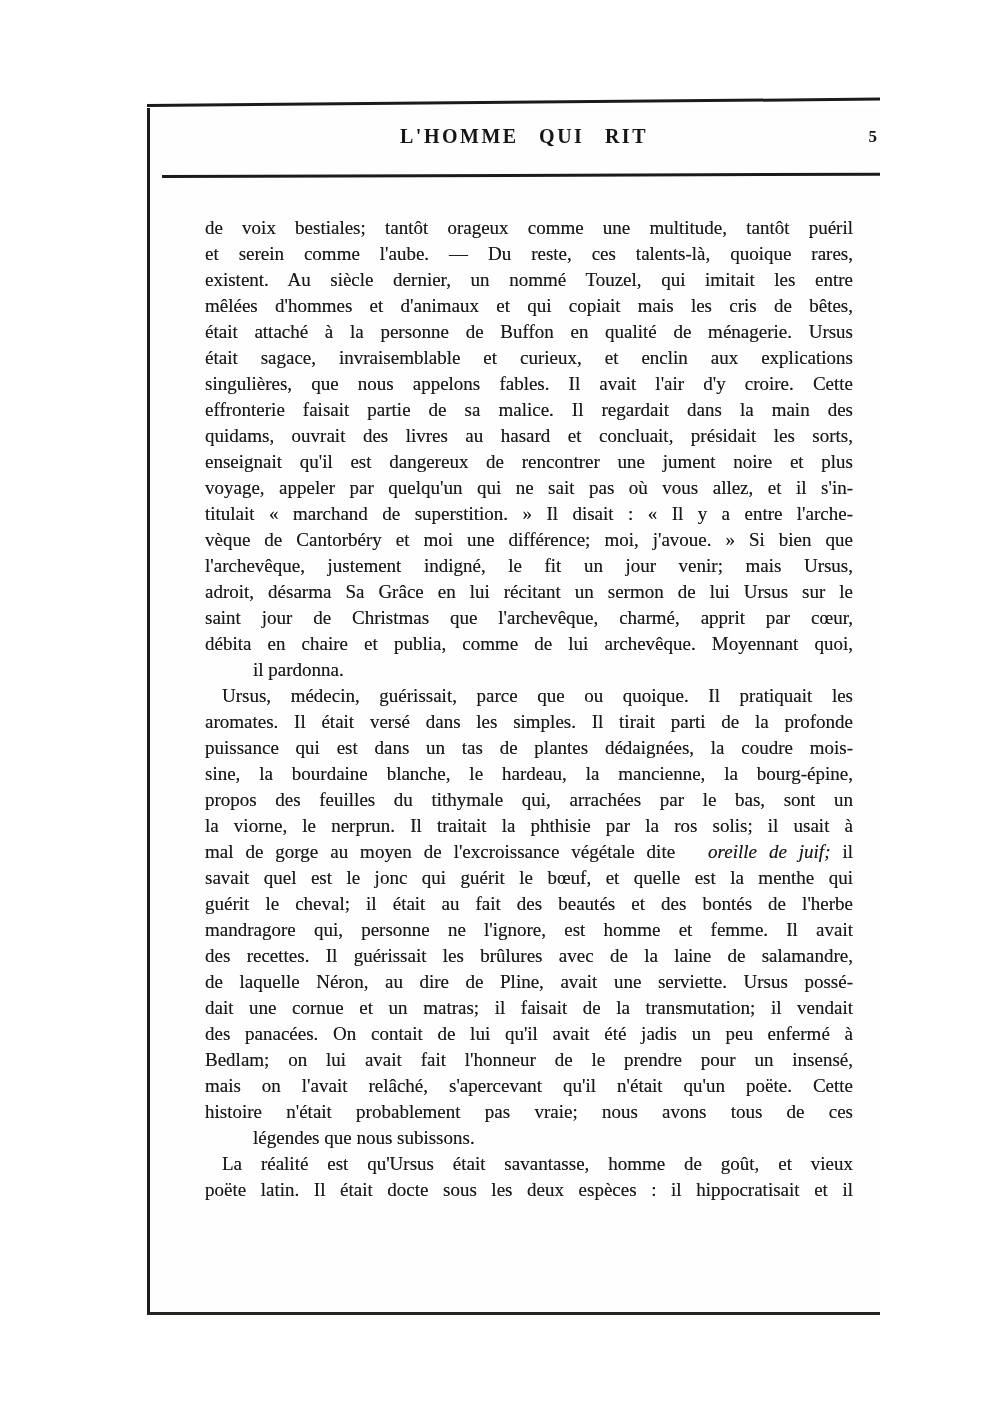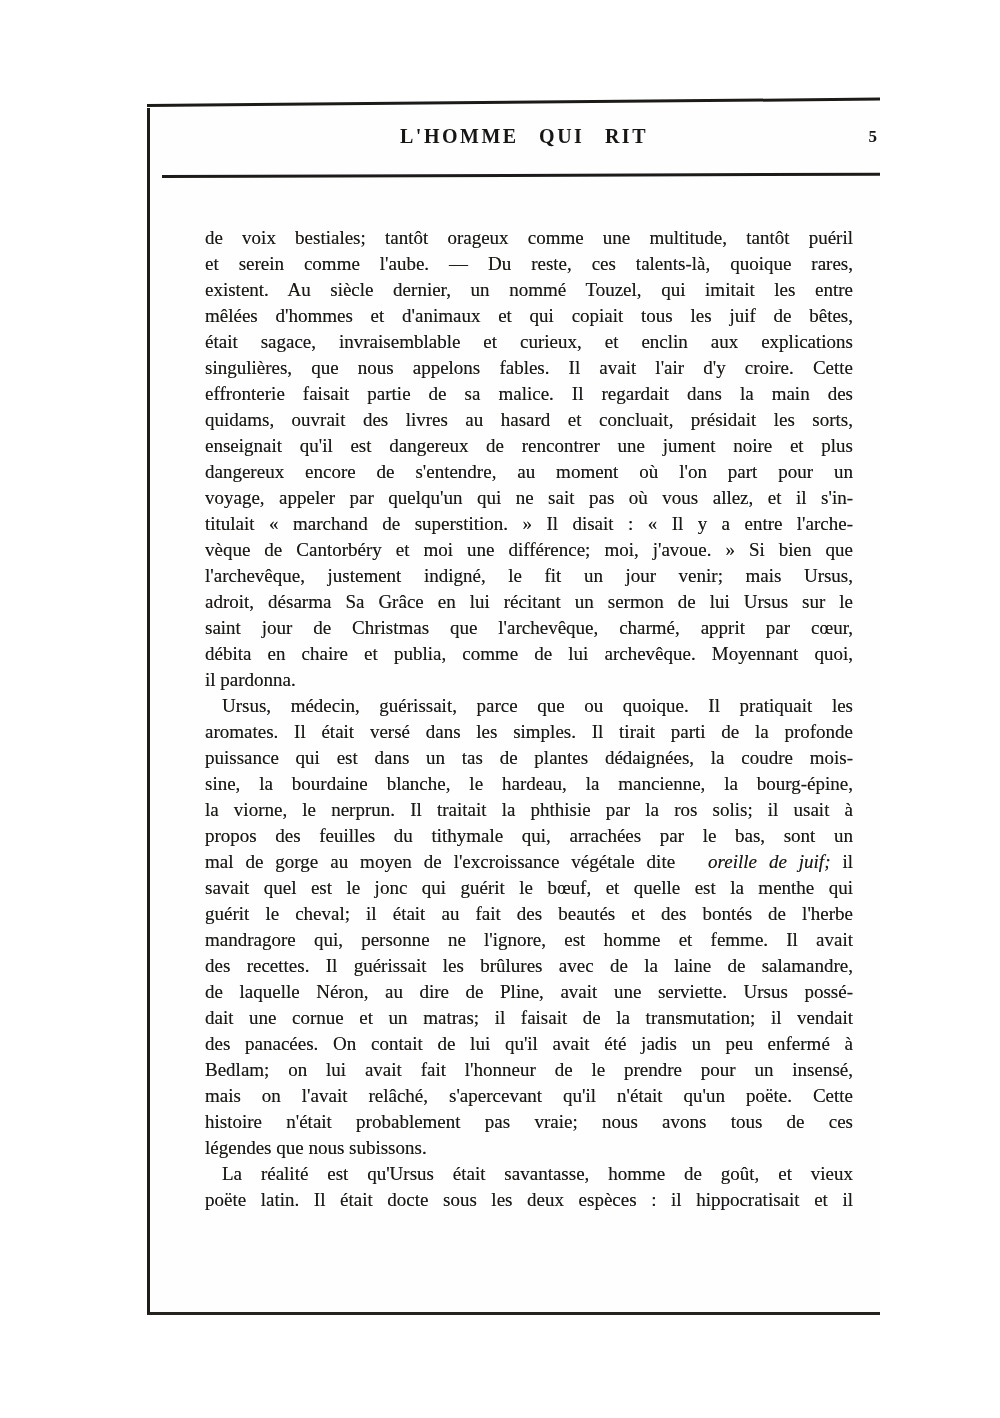--- a/index.html
+++ b/index.html
@@ -73,7 +73,7 @@
   .body-text {
     position: absolute;
     left: 55px;
-    top: 117px;
+    top: 107px;
     width: 648px;
     font-size: 19px;
     line-height: 26px;

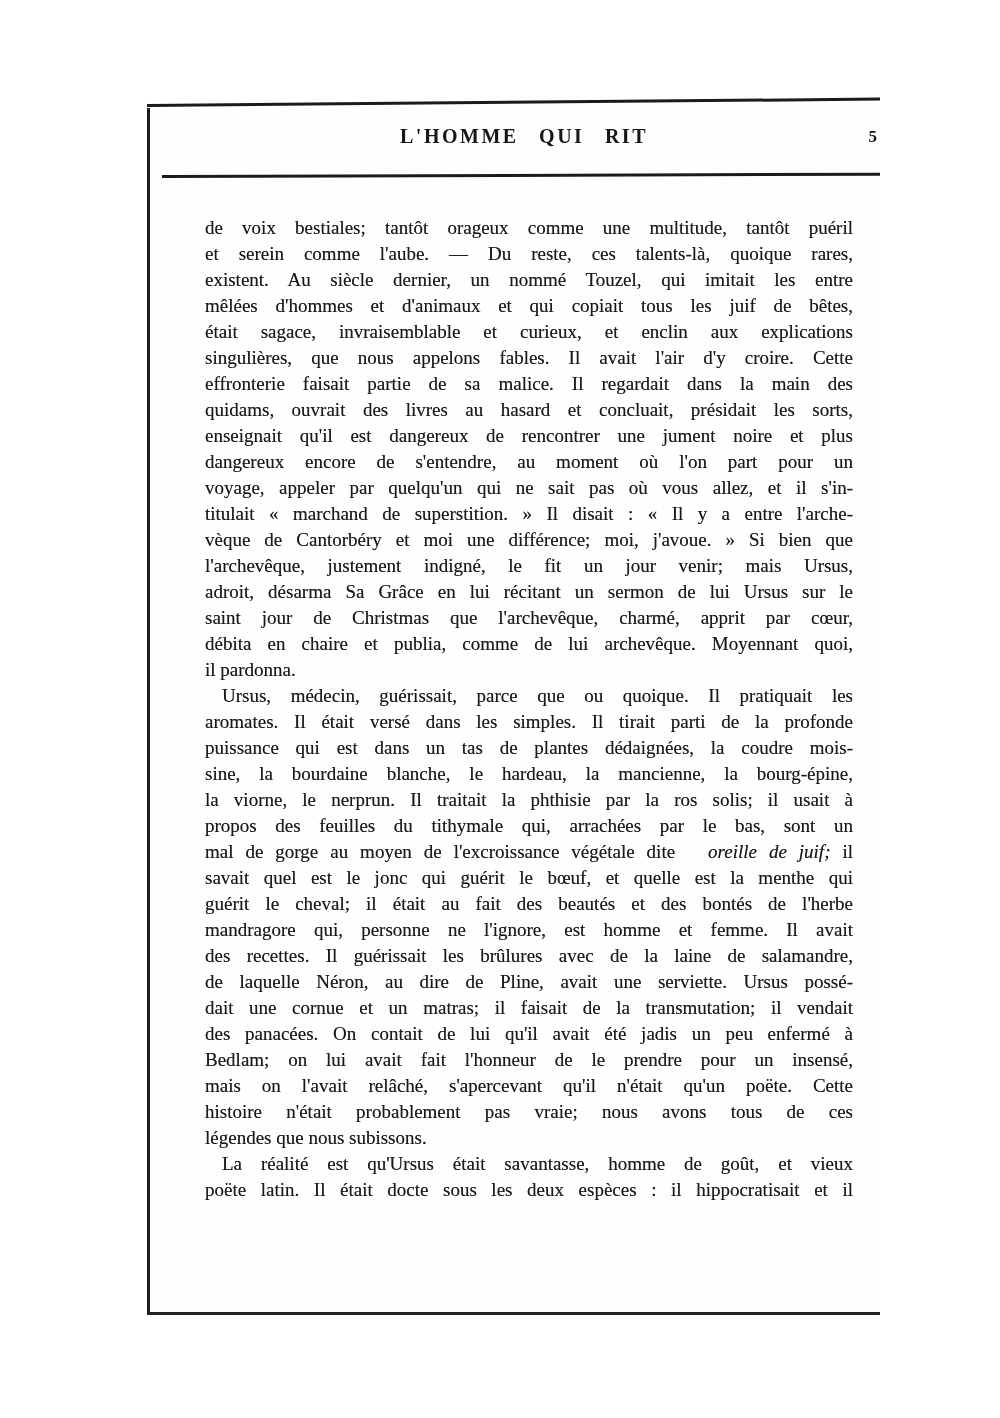--- a/index.html
+++ b/index.html
@@ -120,7 +120,7 @@
         <div class="line">de voix bestiales; tantôt orageux comme une multitude, tantôt puéril</div>
         <div class="line">et serein comme l'aube. — Du reste, ces talents-là, quoique rares,</div>
         <div class="line">existent. Au siècle dernier, un nommé Touzel, qui imitait les entre</div>
-        <div class="line">mêlées d'hommes et d'animaux et qui copiait tous les juif de bêtes,</div>
+        <div class="line">mêlées d'hommes et d'animaux et qui copiait mais les cris de bêtes,</div>
         <div class="line">était sagace, invraisemblable et curieux, et enclin aux explications</div>
         <div class="line">singulières, que nous appelons fables. Il avait l'air d'y croire. Cette</div>
         <div class="line">effronterie faisait partie de sa malice. Il regardait dans la main des</div>

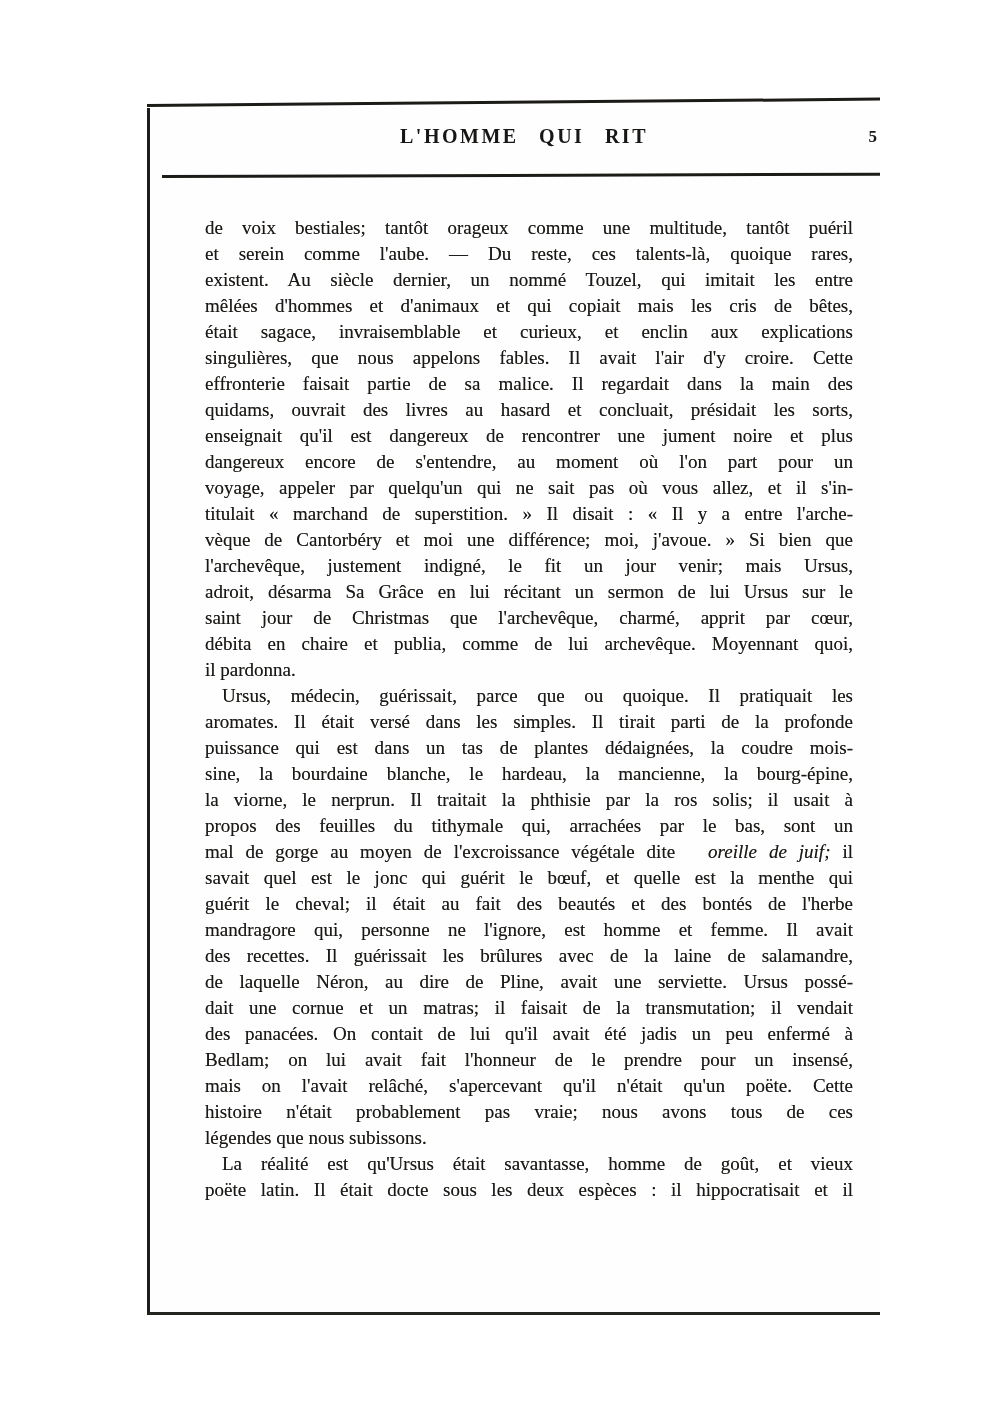--- a/index.html
+++ b/index.html
@@ -121,6 +121,7 @@
         <div class="line">et serein comme l'aube. — Du reste, ces talents-là, quoique rares,</div>
         <div class="line">existent. Au siècle dernier, un nommé Touzel, qui imitait les entre</div>
         <div class="line">mêlées d'hommes et d'animaux et qui copiait mais les cris de bêtes,</div>
+        <div class="line">était attaché à la personne de Buffon en qualité de ménagerie. Ursus</div>
         <div class="line">était sagace, invraisemblable et curieux, et enclin aux explications</div>
         <div class="line">singulières, que nous appelons fables. Il avait l'air d'y croire. Cette</div>
         <div class="line">effronterie faisait partie de sa malice. Il regardait dans la main des</div>

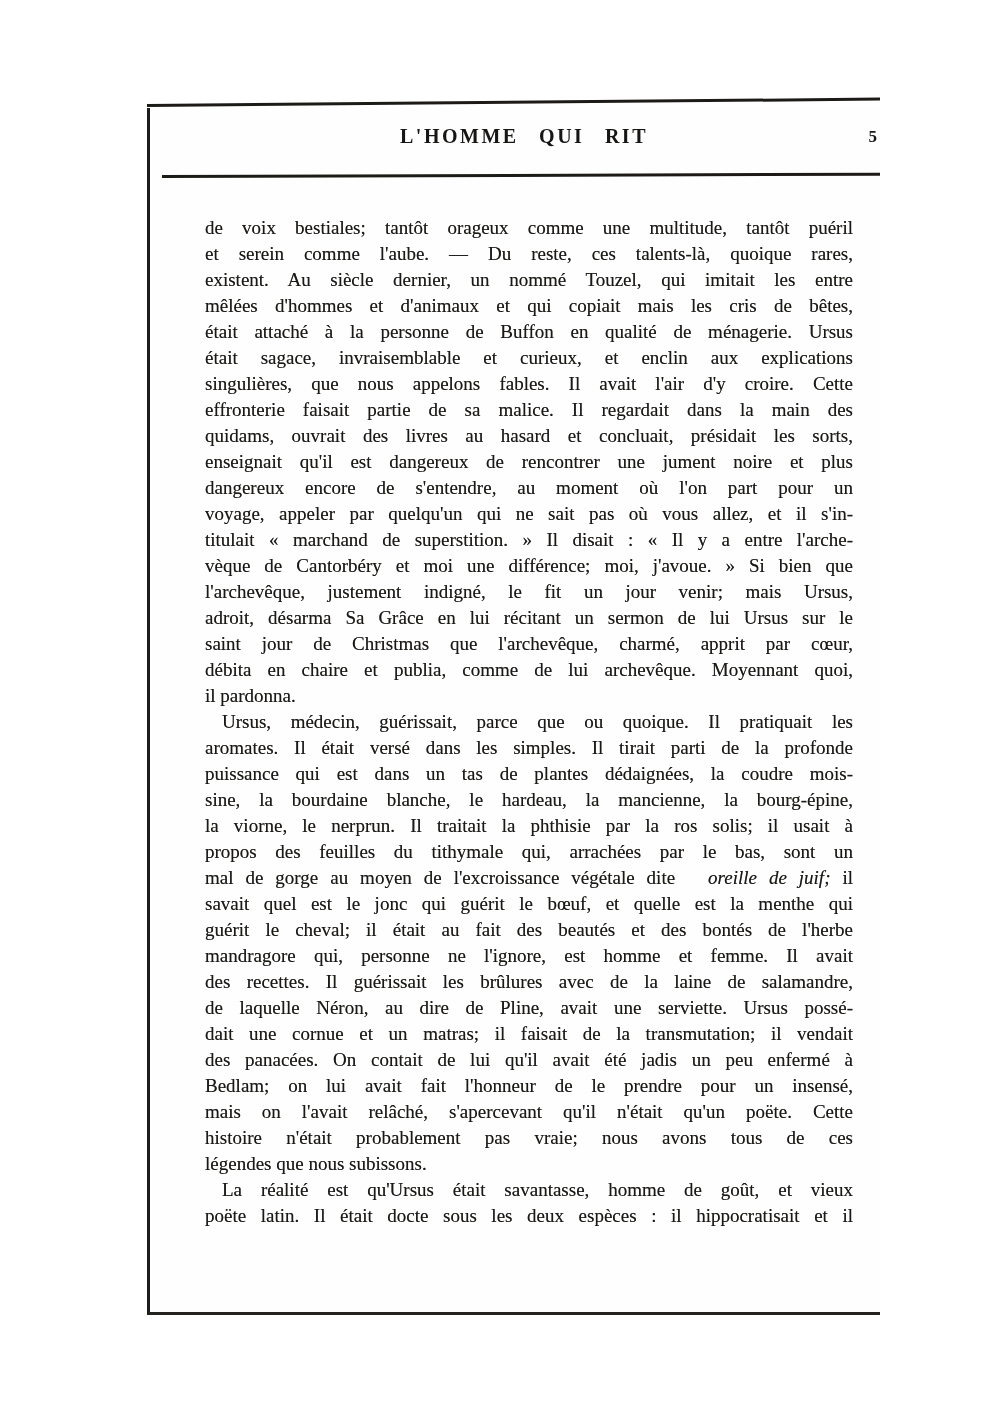--- a/index.html
+++ b/index.html
@@ -127,7 +127,6 @@
         <div class="line">effronterie faisait partie de sa malice. Il regardait dans la main des</div>
         <div class="line">quidams, ouvrait des livres au hasard et concluait, présidait les sorts,</div>
         <div class="line">enseignait qu'il est dangereux de rencontrer une jument noire et plus</div>
-        <div class="line">dangereux encore de s'entendre, au moment où l'on part pour un</div>
         <div class="line">voyage, appeler par quelqu'un qui ne sait pas où vous allez, et il s'in-</div>
         <div class="line">titulait « marchand de superstition. » Il disait : « Il y a entre l'arche-</div>
         <div class="line">vèque de Cantorbéry et moi une différence; moi, j'avoue. » Si bien que</div>

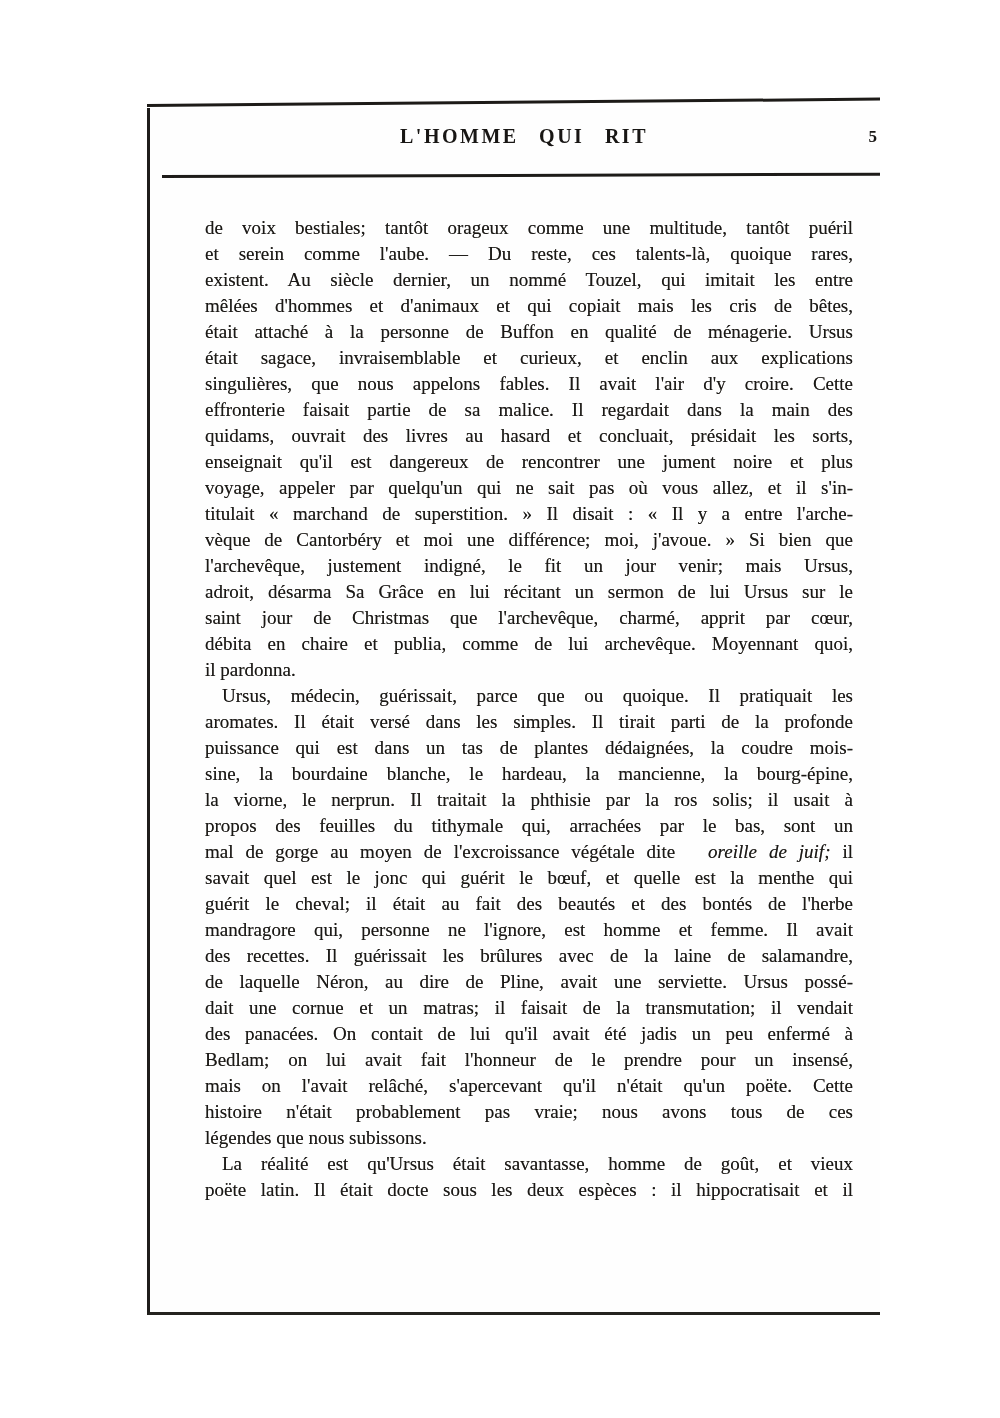--- a/index.html
+++ b/index.html
@@ -88,7 +88,7 @@
     white-space: normal;
   }
   .line.indent { text-indent: 17px; }
-  .line.last { text-align-last: left; }
+  .line.last { text-align-last: left; margin-left: 48px; }
   .line em { font-style: italic; margin-left: 21px; }
   
   .edge-artifact {

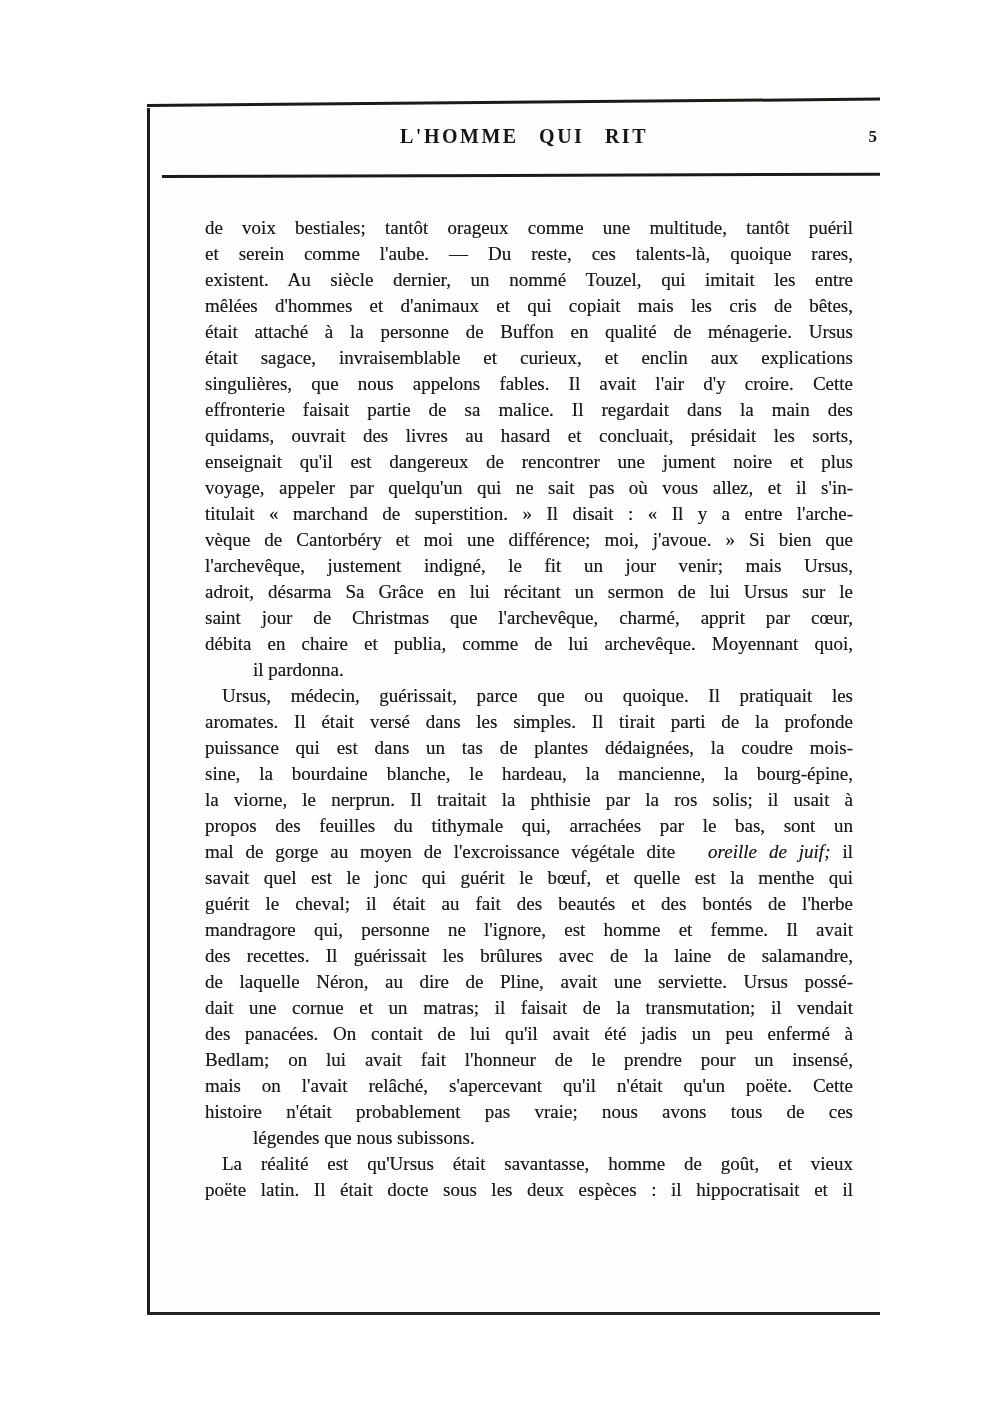--- a/index.html
+++ b/index.html
@@ -139,8 +139,8 @@
         <div class="line">aromates. Il était versé dans les simples. Il tirait parti de la profonde</div>
         <div class="line">puissance qui est dans un tas de plantes dédaignées, la coudre mois-</div>
         <div class="line">sine, la bourdaine blanche, le hardeau, la mancienne, la bourg-épine,</div>
+        <div class="line">propos des feuilles du tithymale qui, arrachées par le bas, sont un</div>
         <div class="line">la viorne, le nerprun. Il traitait la phthisie par la ros solis; il usait à</div>
-        <div class="line">propos des feuilles du tithymale qui, arrachées par le bas, sont un</div>
         <div class="line"><span>mal de gorge au moyen de l'excroissance végétale dite </span><em>oreille de juif;</em><span> il</span></div>
         <div class="line">savait quel est le jonc qui guérit le bœuf, et quelle est la menthe qui</div>
         <div class="line">guérit le cheval; il était au fait des beautés et des bontés de l'herbe</div>

